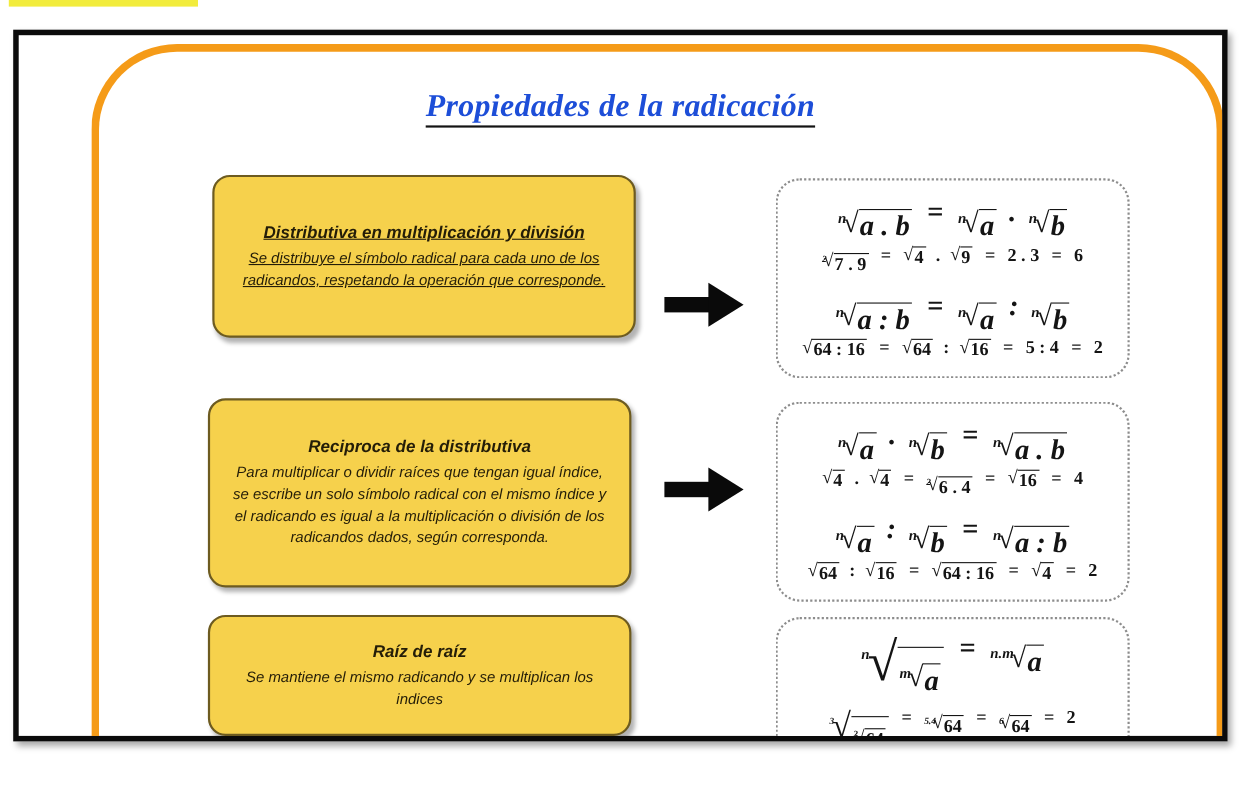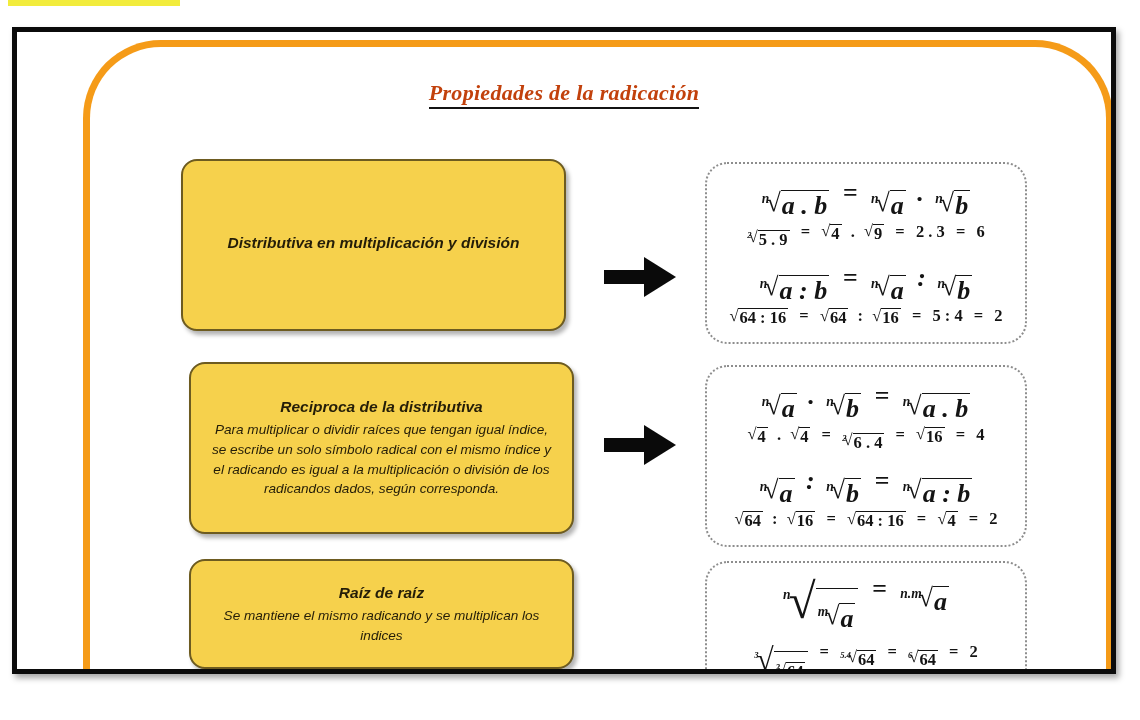--- a/index.html
+++ b/index.html
@@ -41,7 +41,7 @@
     text-align:center;
     font-family:"Liberation Serif",serif;
     font-weight:bold;font-style:italic;
-    font-size:22px;color:#c2410c;
+    font-size:29px;color:#1d4ed8;
     letter-spacing:.3px;
   }
   .title span{

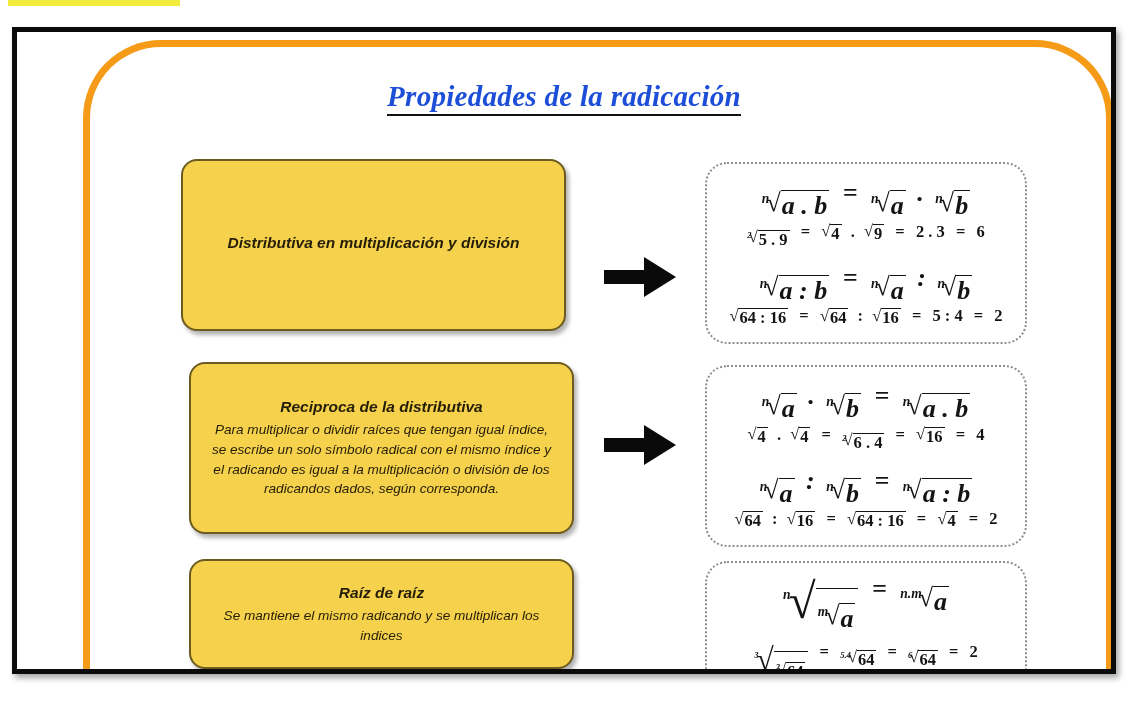--- a/index.html
+++ b/index.html
@@ -67,7 +67,7 @@
   .concept .c-title{font-weight:bold;font-size:15.5px;line-height:1.25;margin-bottom:4px;}
   .concept .c-body{font-size:13.6px;line-height:1.45;}
 
-  #concept-1{left:164px;top:127px;width:385px;height:172px;}
+  #concept-1{left:176px;top:127px;width:385px;height:148px;text-decoration:underline;}
   #concept-2{left:172px;top:330px;width:385px;height:172px;}
   #concept-3{left:172px;top:527px;width:385px;height:110px;}
 

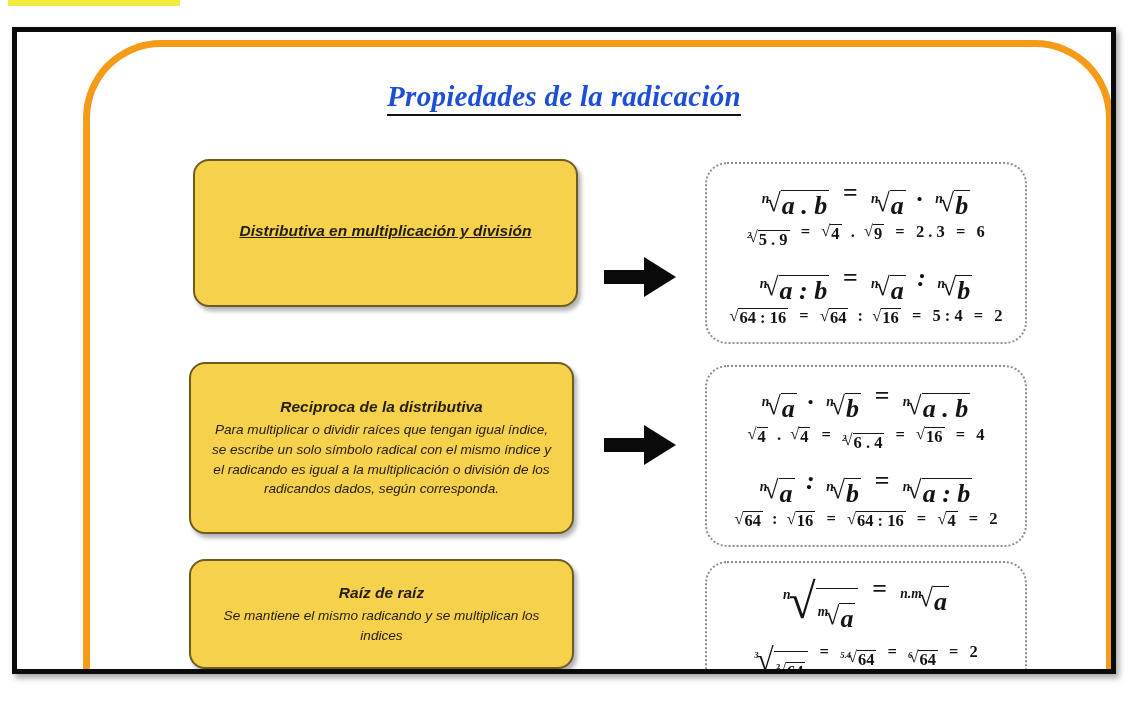--- a/index.html
+++ b/index.html
@@ -154,6 +154,7 @@
 
       <div class="concept" id="concept-1">
         <div class="c-title">Distributiva en multiplicación y división</div>
+        <div class="c-body">Se distribuye el símbolo radical para cada uno de los radicandos, respetando la operación que corresponde.</div>
       </div>
 
       <div class="concept" id="concept-2">

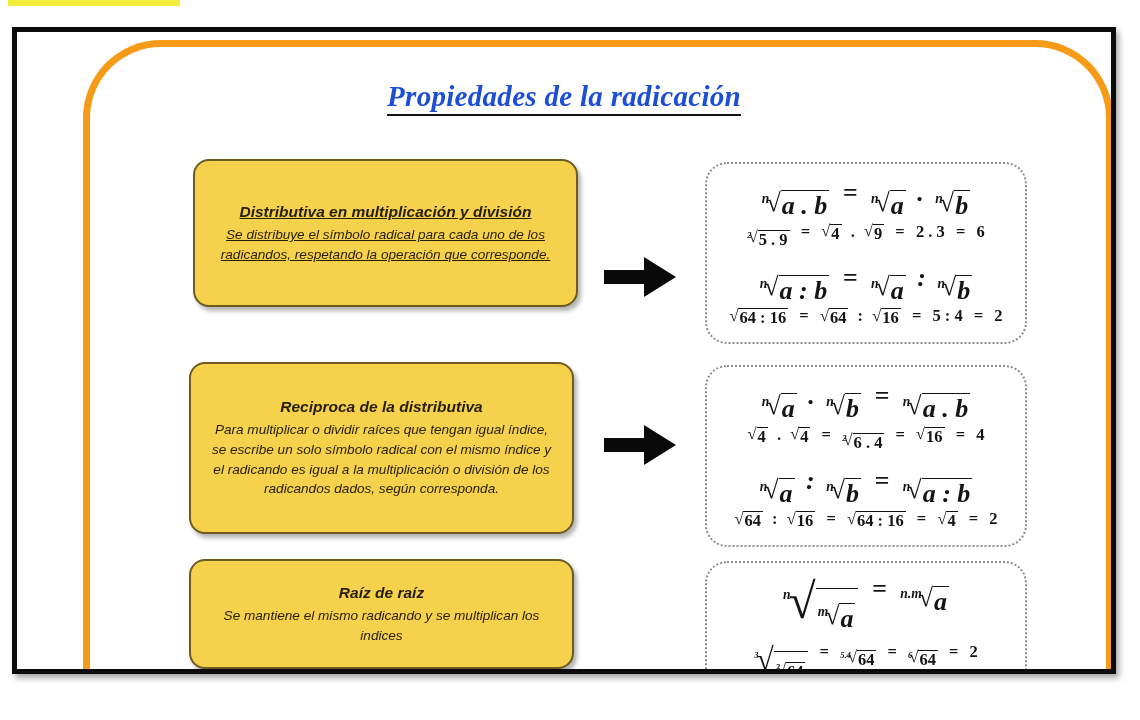--- a/index.html
+++ b/index.html
@@ -202,7 +202,7 @@
             <span class="rad">
               <span class="idx">2</span>
                 <span class="sign">√</span>
-                <span class="cand">5 . 9</span>
+                <span class="cand">7 . 9</span>
             </span>
             <span class="eq">=</span>
             <span class="rad">

